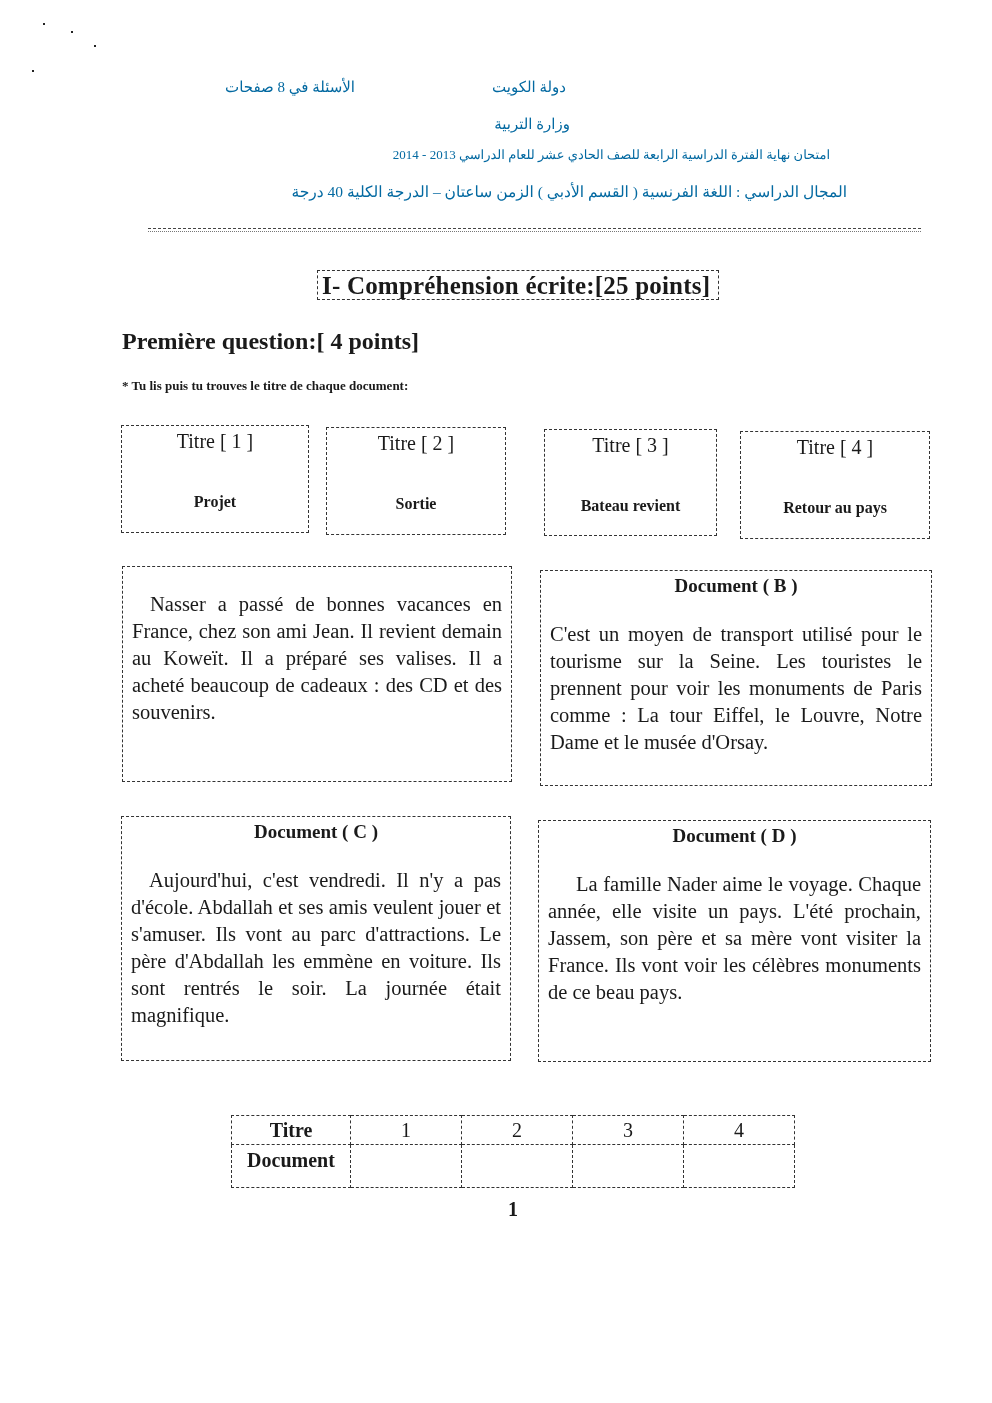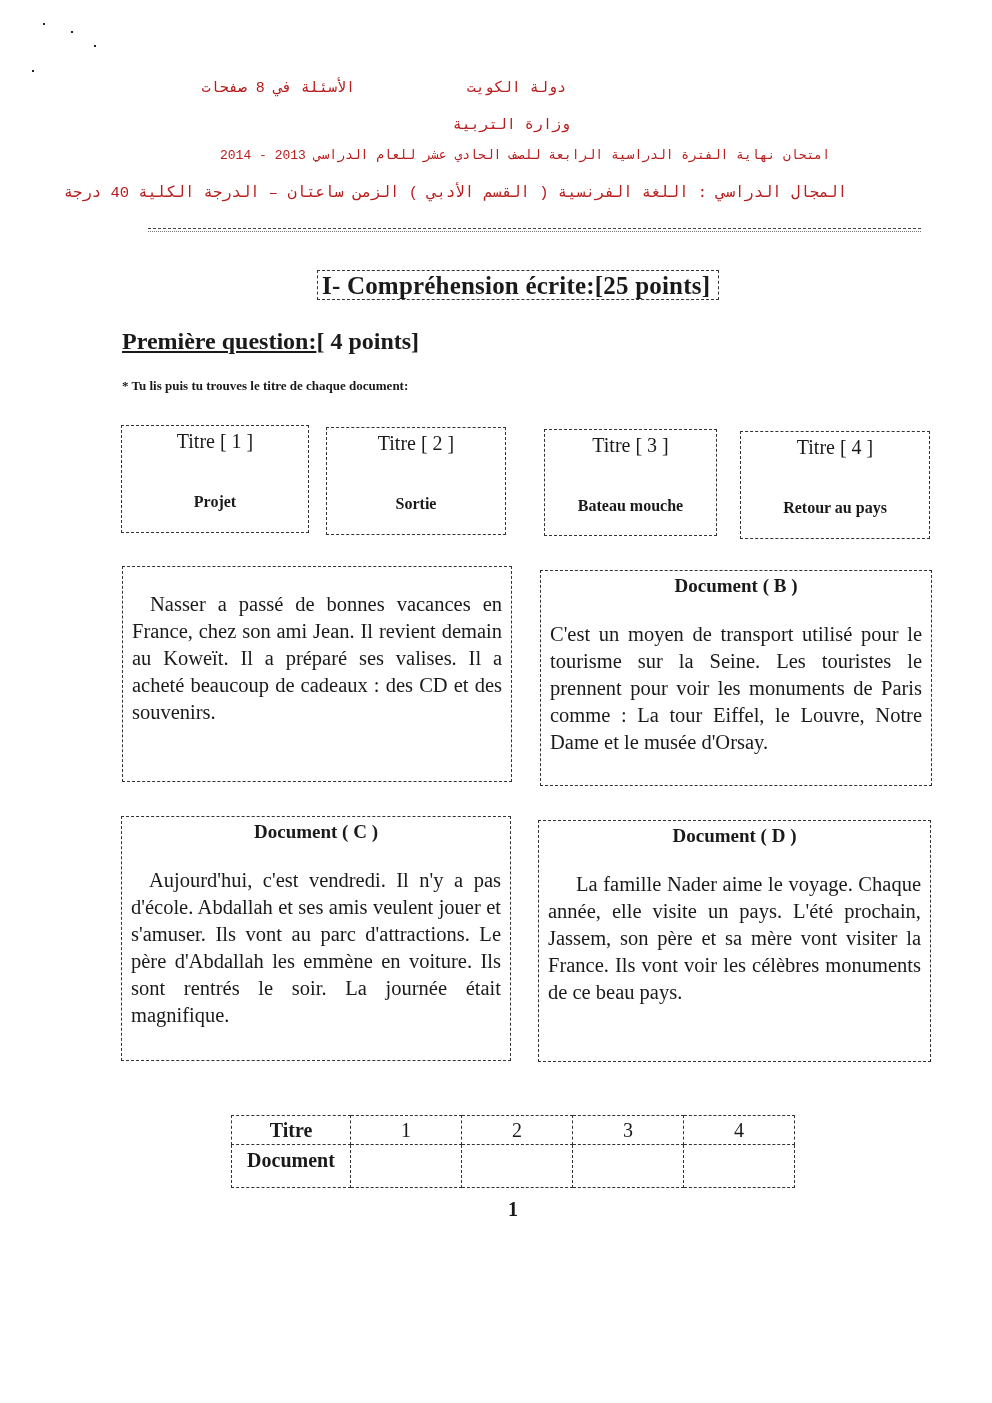--- a/index.html
+++ b/index.html
@@ -12,7 +12,7 @@
   .speck { position: absolute; width: 2px; height: 2px; background: #222; }
 
   
-  .ar { direction: rtl; font-family: Liberation Mono, monospace; color: #b91c1c; font-size: 15px; white-space: nowrap; }
+  .ar { direction: rtl; font-family: Liberation Serif, serif; color: #0369a1; font-size: 15px; white-space: nowrap; }
   .ar-pages { left: 195px; top: 78px; width: 160px; text-align: right; }
   .ar-state { left: 470px; top: 78px; width: 96px; text-align: right; }
   .ar-ministry { left: 470px; top: 115px; width: 100px; text-align: right; }

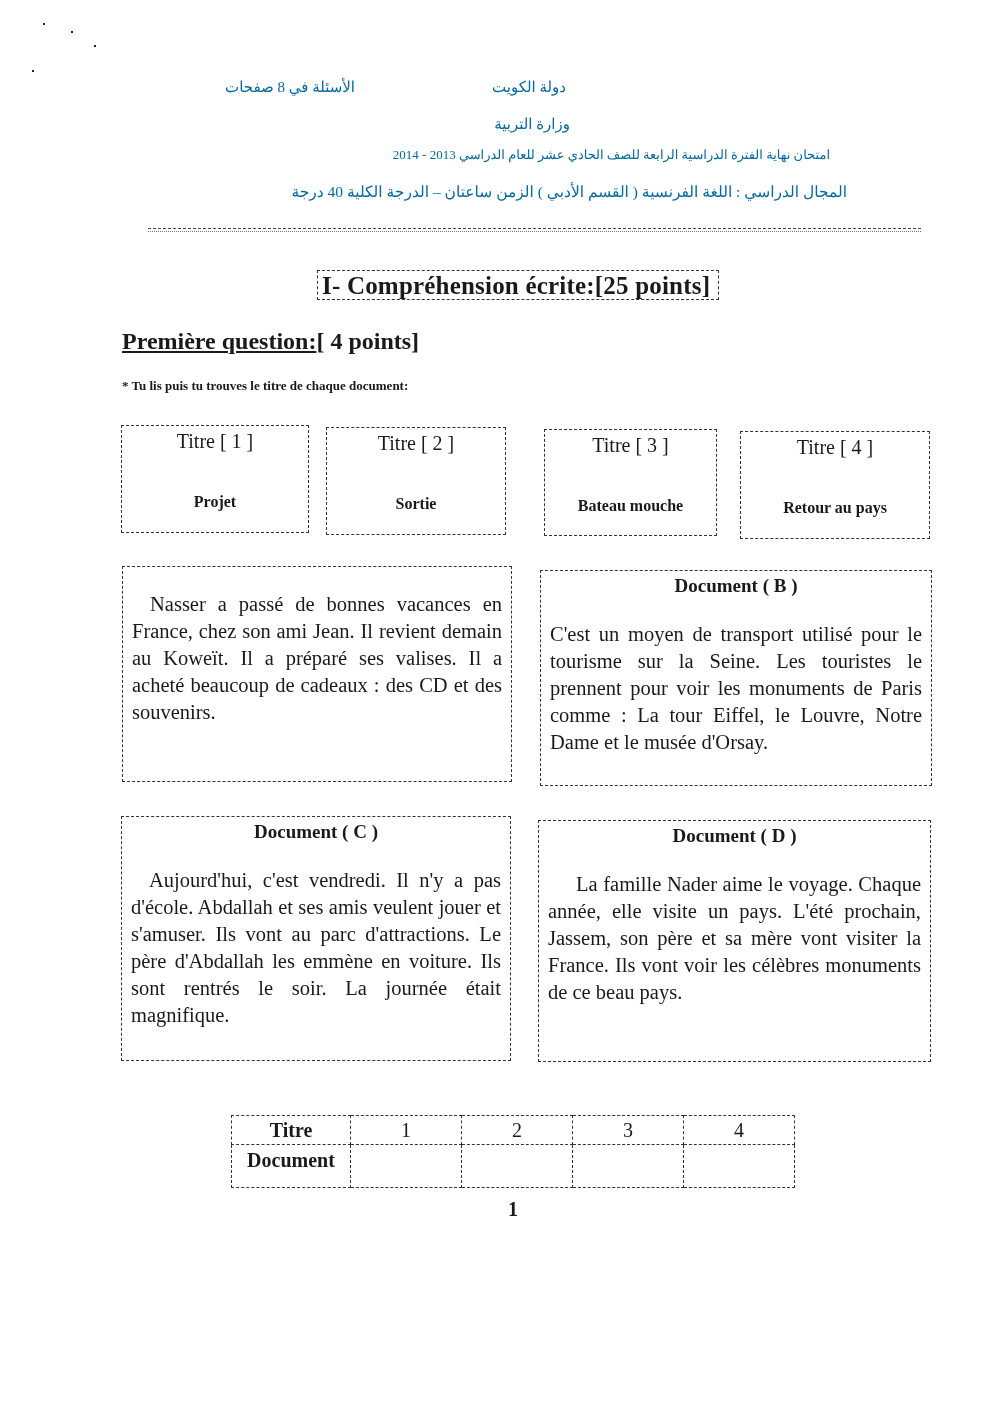--- a/index.html
+++ b/index.html
@@ -29,7 +29,7 @@
     letter-spacing: 0.2px;
   }
   .q-title { left: 122px; top: 328px; font-size: 24px; font-weight: bold; white-space: nowrap; }
-  .q-title .u { text-decoration: underline; }
+  .q-title .u { }
   .instruction { left: 122px; top: 378px; font-size: 13px; font-weight: bold; white-space: nowrap; }
 
   

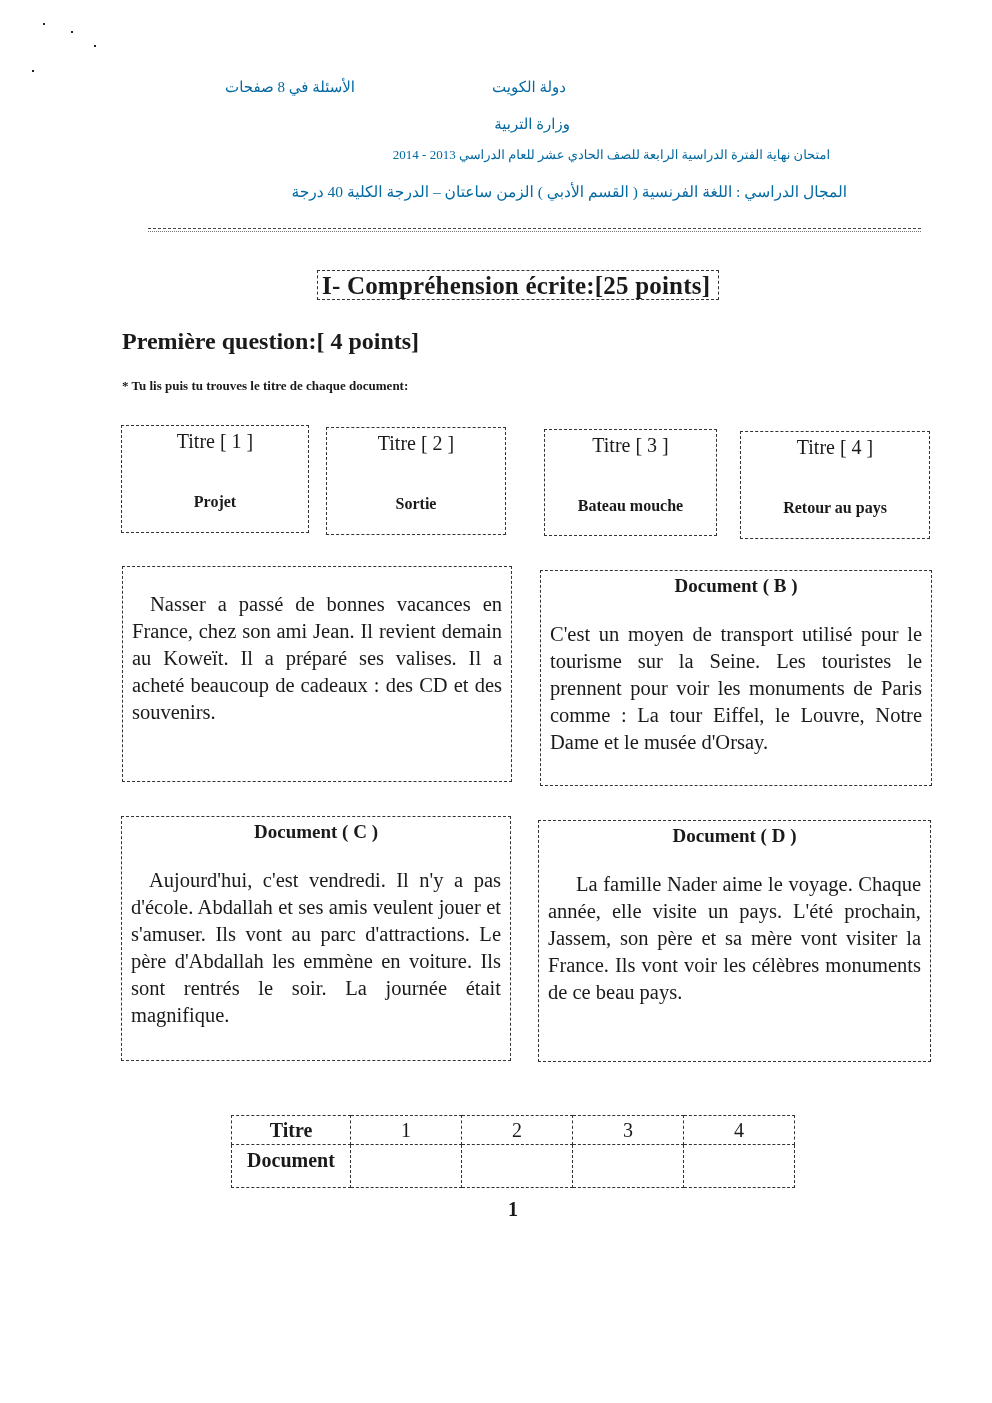--- a/index.html
+++ b/index.html
@@ -108,7 +108,7 @@
 </div>
 <div class="tbox t3">
   <div class="tlabel">Titre [ 3 ]</div>
-  <div class="tvalue">Bateau mouche</div>
+  <div class="tvalue">Bateau revient</div>
 </div>
 <div class="tbox t4">
   <div class="tlabel">Titre [ 4 ]</div>

